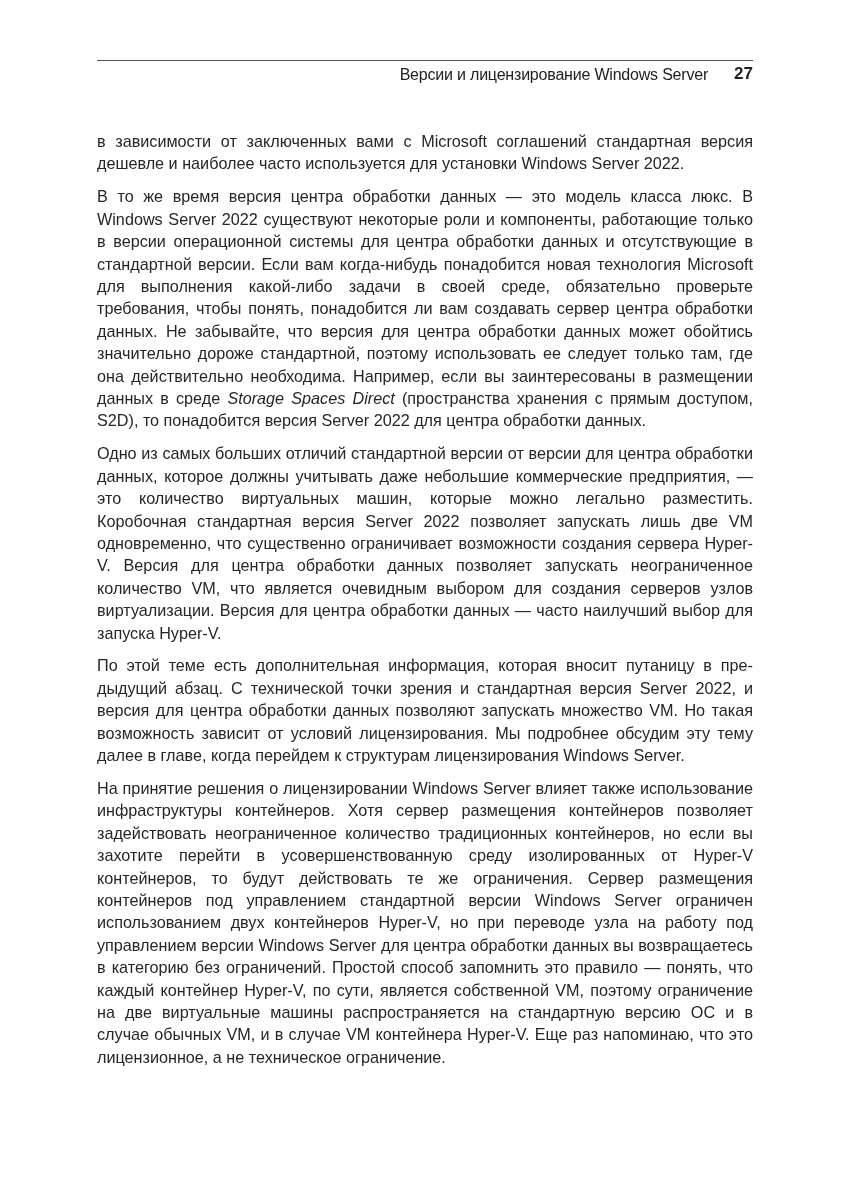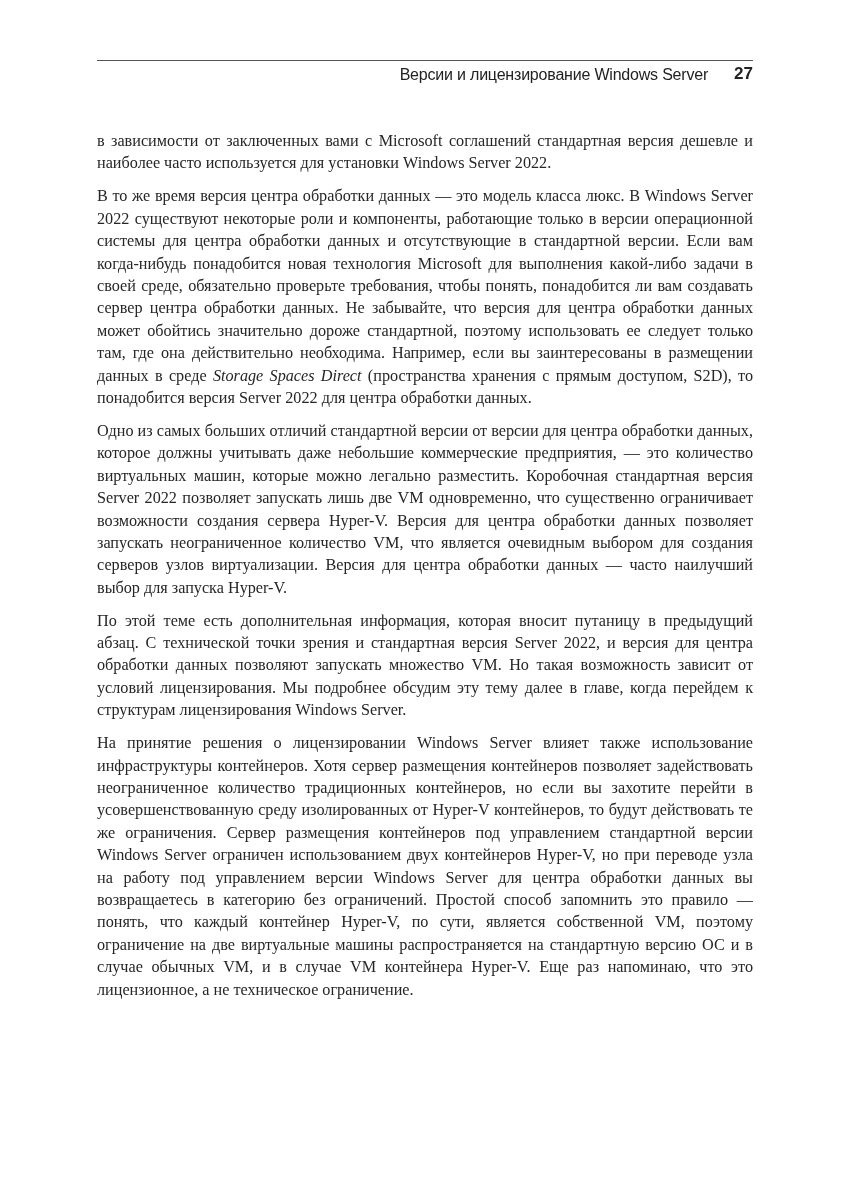--- a/index.html
+++ b/index.html
@@ -51,7 +51,7 @@
       top: 130px;
       left: 0;
       width: 656px;
-      font-family: Liberation Serif, serif;
+      font-family: Liberation Sans, sans-serif;
       font-size: 16.2px;
       line-height: 22.4px;
       text-align: justify;

